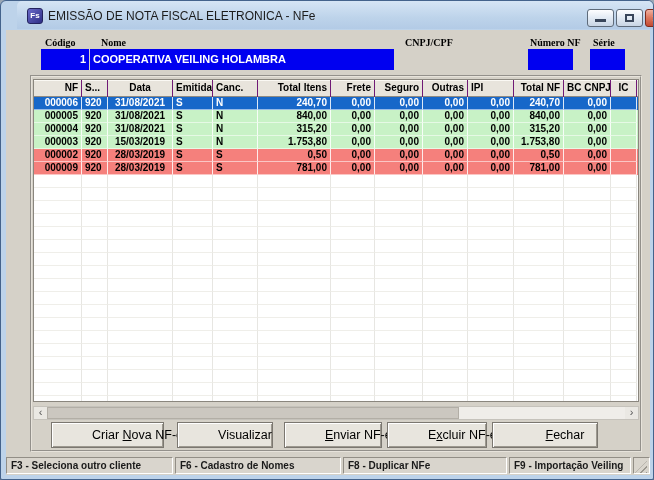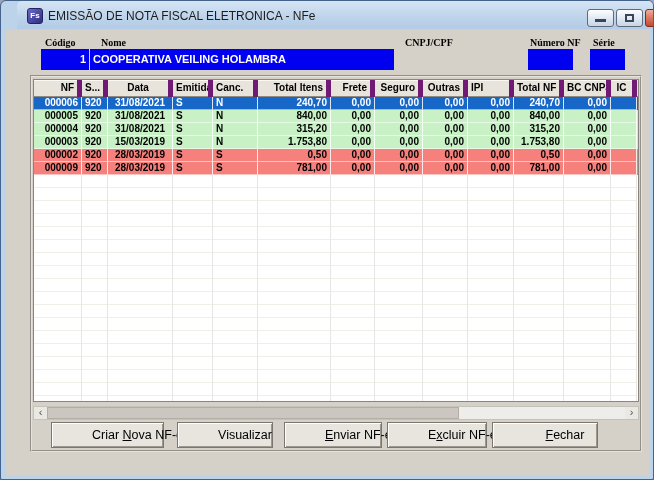--- a/index.html
+++ b/index.html
@@ -35,7 +35,7 @@
     border:1px solid #8A867E;background:#fff;overflow:hidden;}
   .grid-head{display:flex;height:17px;background:#E8E4DC;
     box-shadow:inset 0 1px 0 #FBF9F4;border-bottom:1px solid #8E8A82;}
-  .hc{height:17px;border-right:5px solid #701a75;font-size:10px;font-weight:bold;color:#000;
+  .hc{height:17px;border-right:1px solid #701a75;font-size:10px;font-weight:bold;color:#000;
     line-height:16px;padding:0 3px;overflow:hidden;white-space:nowrap;flex:none;}
   .tr{display:flex;height:13px;}
   .td{height:13px;font-size:10px;font-weight:bold;line-height:12px;padding:0 3px;

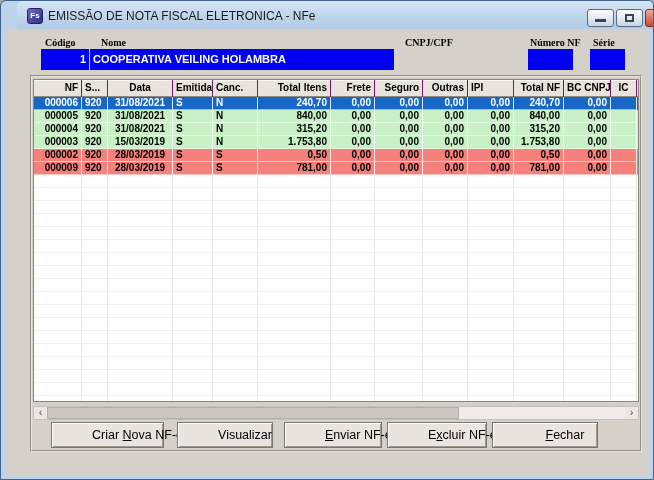--- a/index.html
+++ b/index.html
@@ -492,6 +492,15 @@
       <div class="btn" style="left:460px;width:106px"><u>F</u>echar</div>
     </div>
 
+    <div class="statusbar">
+      <div class="spanel" style="left:0;width:167px">F3 - Seleciona outro cliente</div>
+      <div class="spanel" style="left:169px;width:166px">F6 - Cadastro de Nomes</div>
+      <div class="spanel" style="left:337px;width:164px">F8 - Duplicar NFe</div>
+      <div class="spanel" style="left:503px;width:122px">F9 - Importação Veiling</div>
+      <div class="spanel" style="left:627px;width:17px">
+        <div class="grip"></div>
+      </div>
+    </div>
 
   </div>
 </div>

